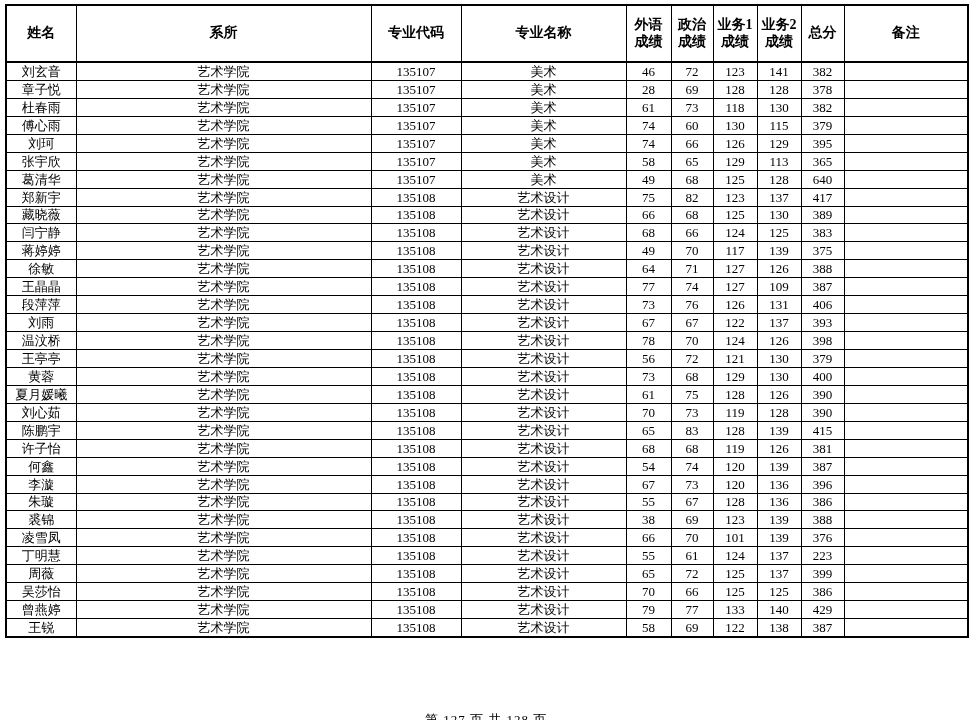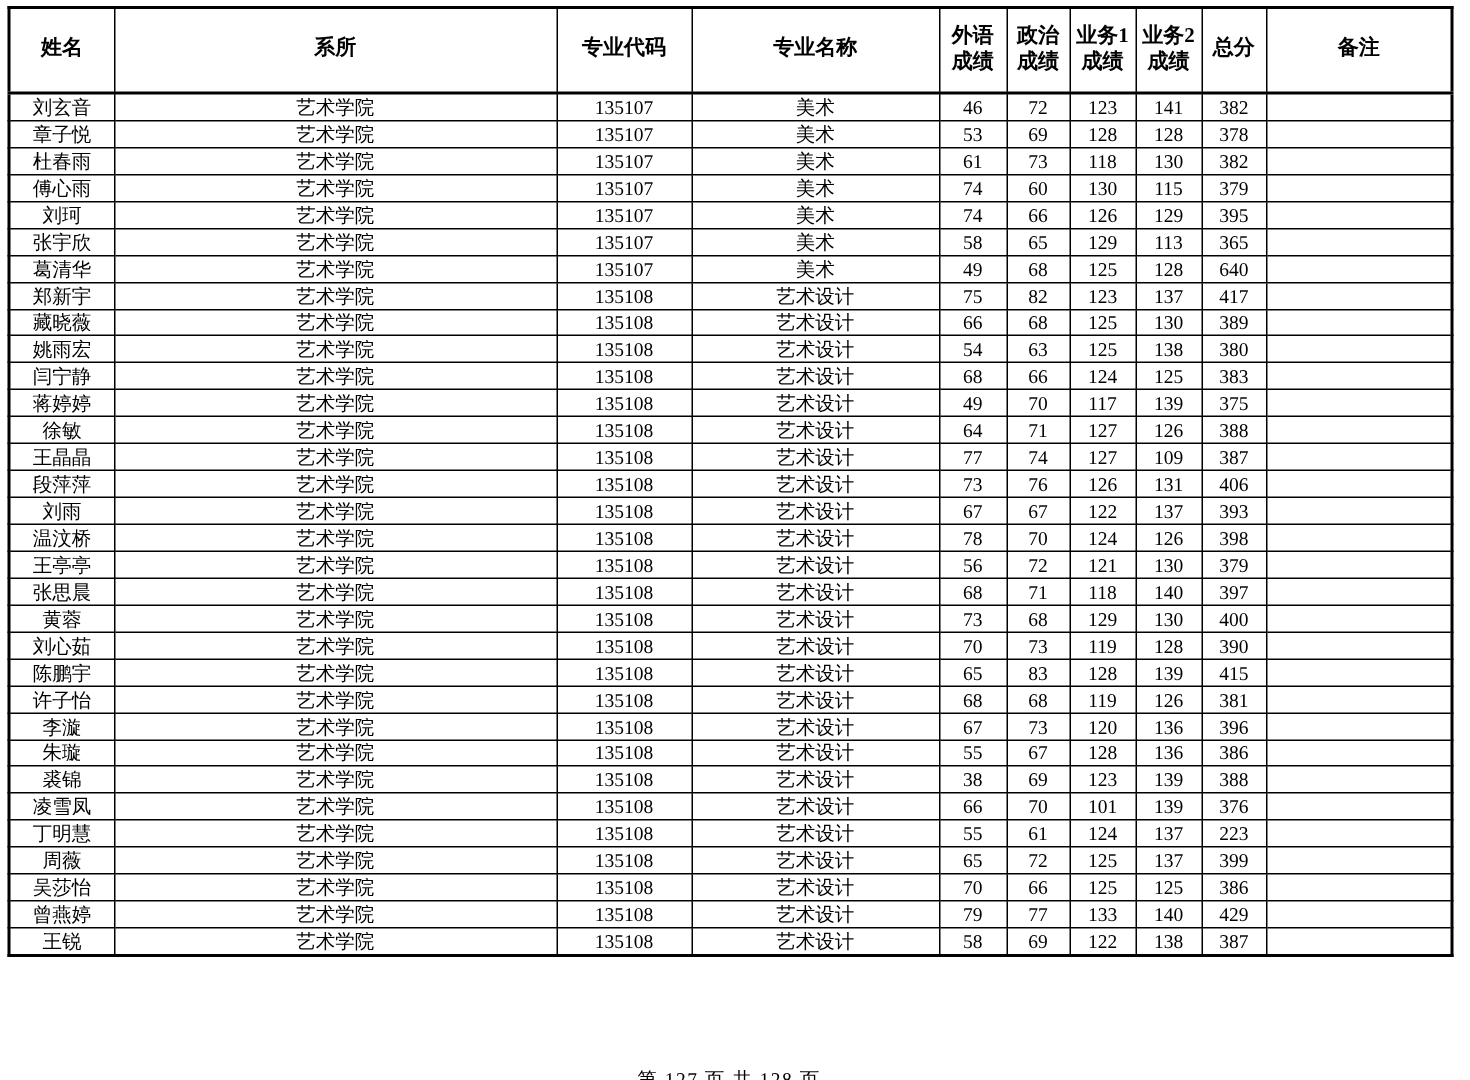--- a/index.html
+++ b/index.html
@@ -128,7 +128,7 @@
           <td>艺术学院</td>
           <td>135107</td>
           <td>美术</td>
-          <td>53</td>
+          <td>28</td>
           <td>69</td>
           <td>128</td>
           <td>128</td>

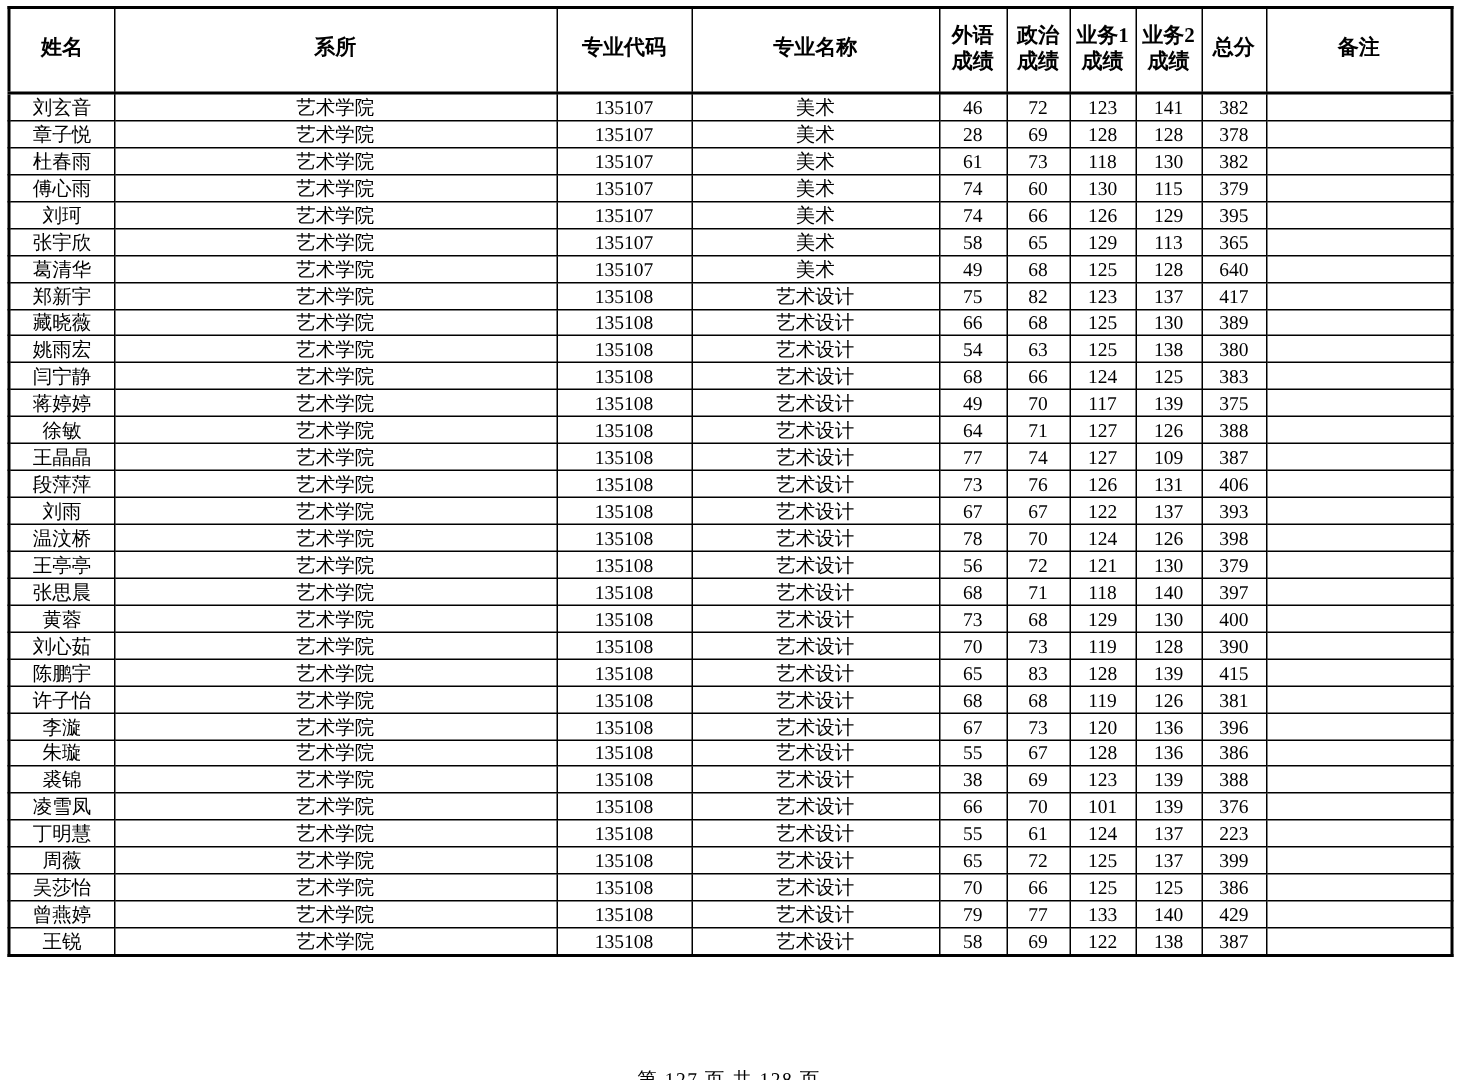--- a/index.html
+++ b/index.html
@@ -220,18 +220,6 @@
           <td></td>
         </tr>
         <tr>
-          <td>姚雨宏</td>
-          <td>艺术学院</td>
-          <td>135108</td>
-          <td>艺术设计</td>
-          <td>54</td>
-          <td>63</td>
-          <td>125</td>
-          <td>138</td>
-          <td>380</td>
-          <td></td>
-        </tr>
-        <tr>
           <td>闫宁静</td>
           <td>艺术学院</td>
           <td>135108</td>

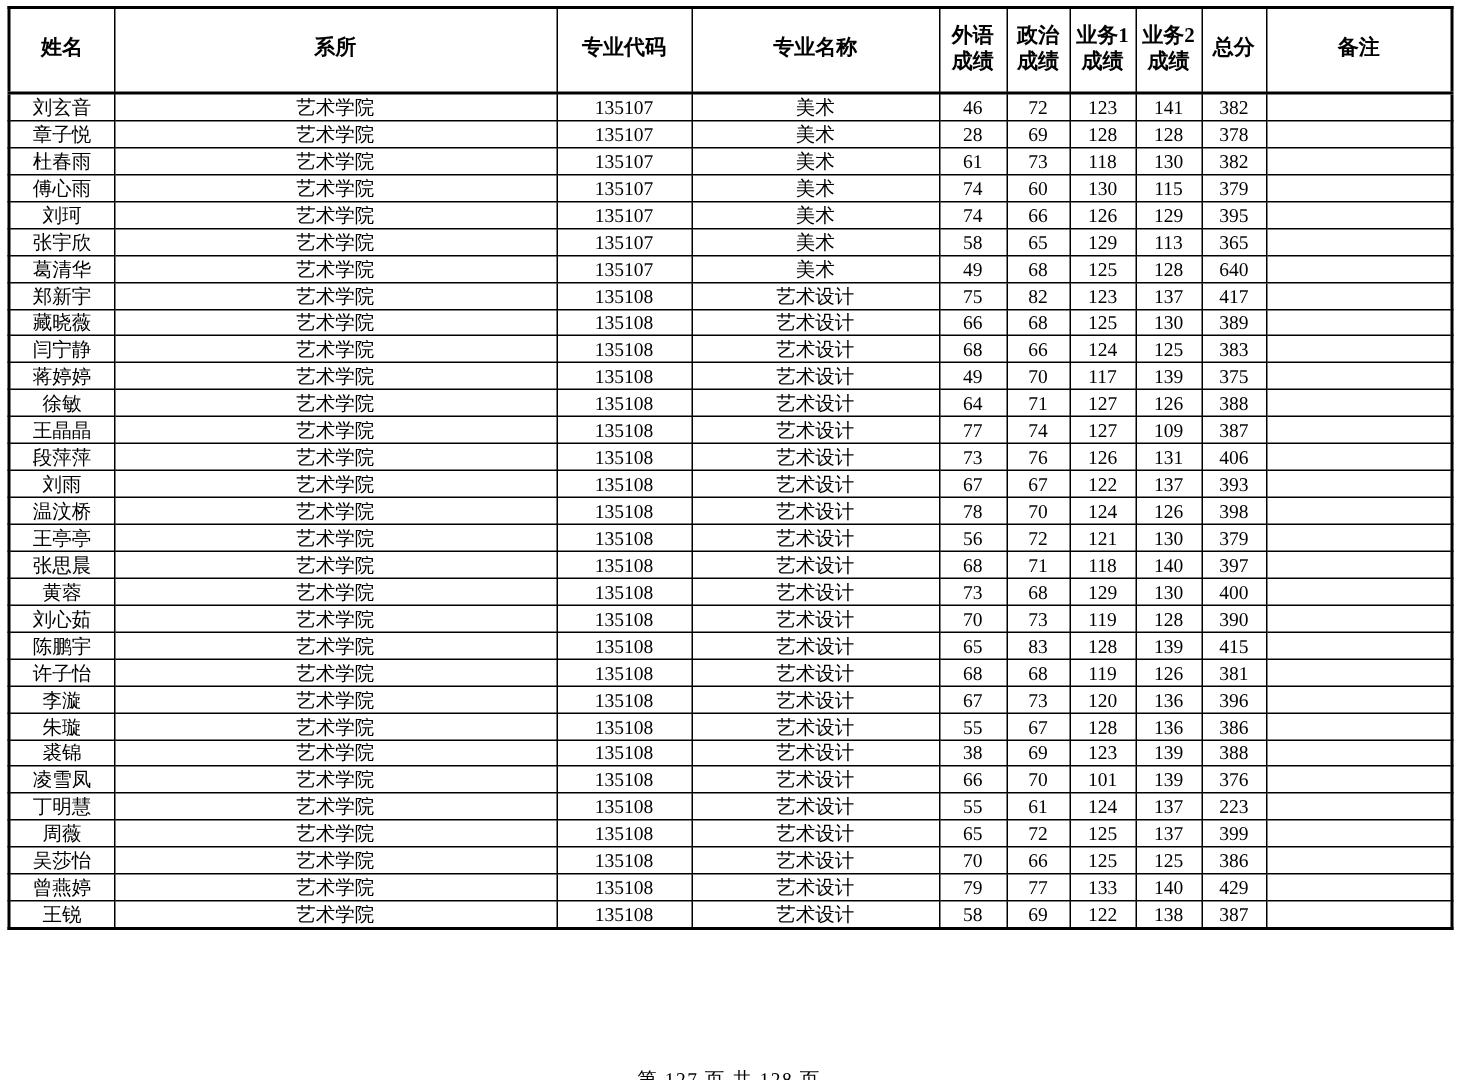--- a/index.html
+++ b/index.html
@@ -316,18 +316,6 @@
           <td></td>
         </tr>
         <tr>
-          <td>张思晨</td>
-          <td>艺术学院</td>
-          <td>135108</td>
-          <td>艺术设计</td>
-          <td>68</td>
-          <td>71</td>
-          <td>118</td>
-          <td>140</td>
-          <td>397</td>
-          <td></td>
-        </tr>
-        <tr>
           <td>黄蓉</td>
           <td>艺术学院</td>
           <td>135108</td>

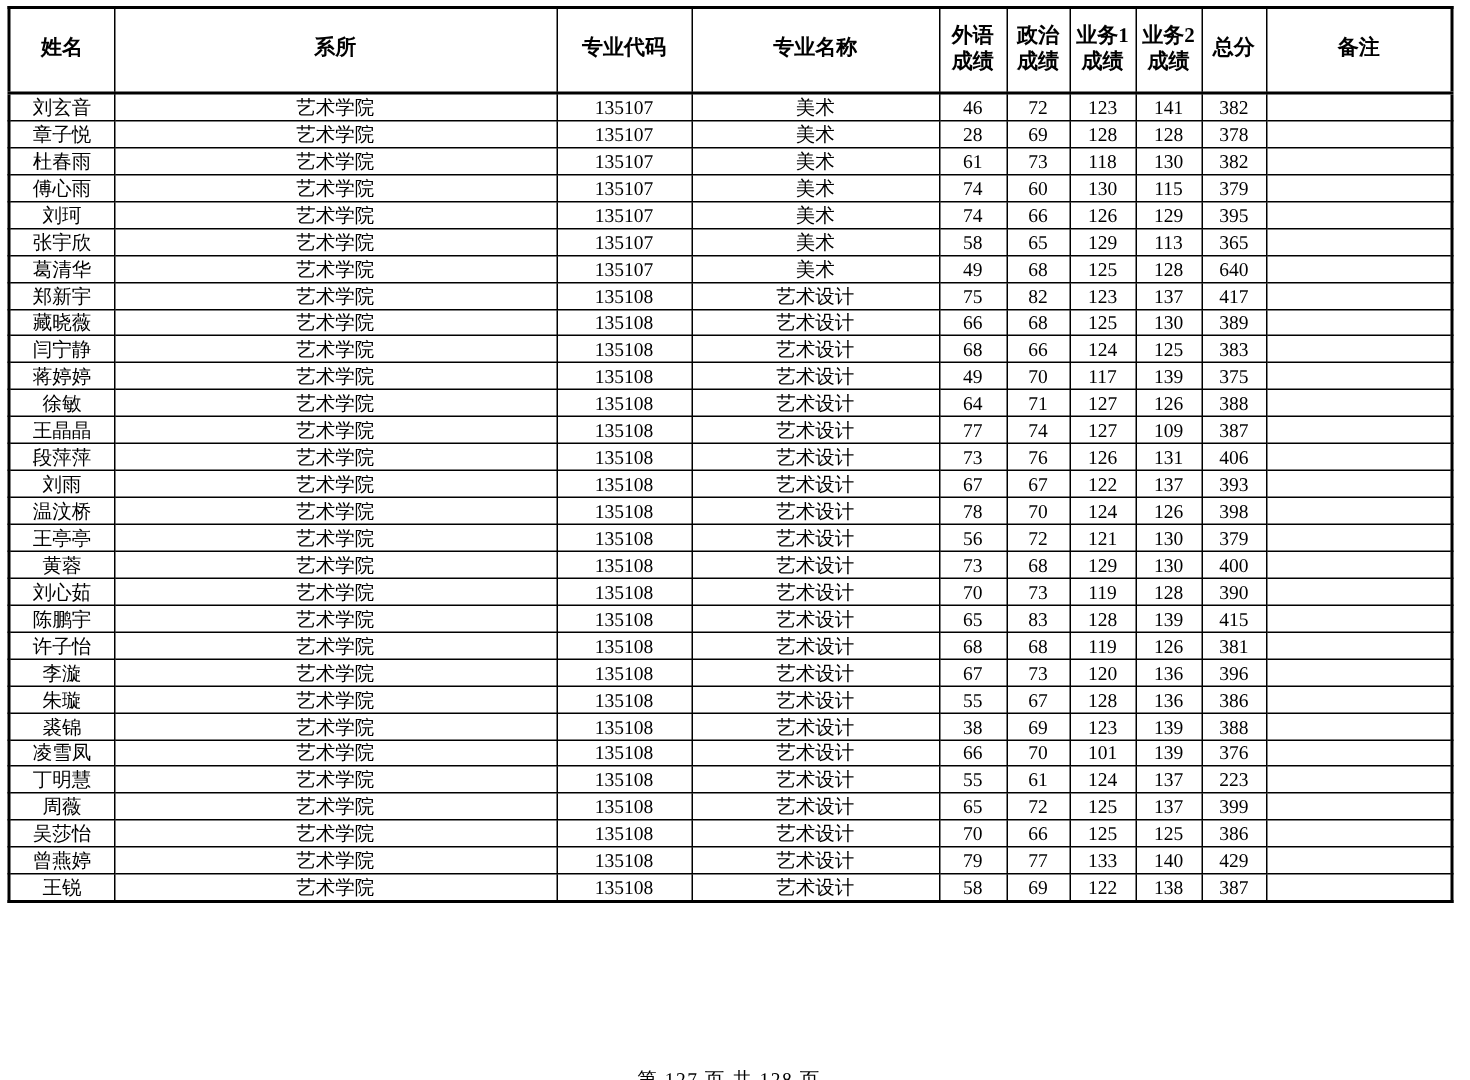--- a/index.html
+++ b/index.html
@@ -328,6 +328,18 @@
           <td></td>
         </tr>
         <tr>
+          <td>夏月媛曦</td>
+          <td>艺术学院</td>
+          <td>135108</td>
+          <td>艺术设计</td>
+          <td>61</td>
+          <td>75</td>
+          <td>128</td>
+          <td>126</td>
+          <td>390</td>
+          <td></td>
+        </tr>
+        <tr>
           <td>刘心茹</td>
           <td>艺术学院</td>
           <td>135108</td>

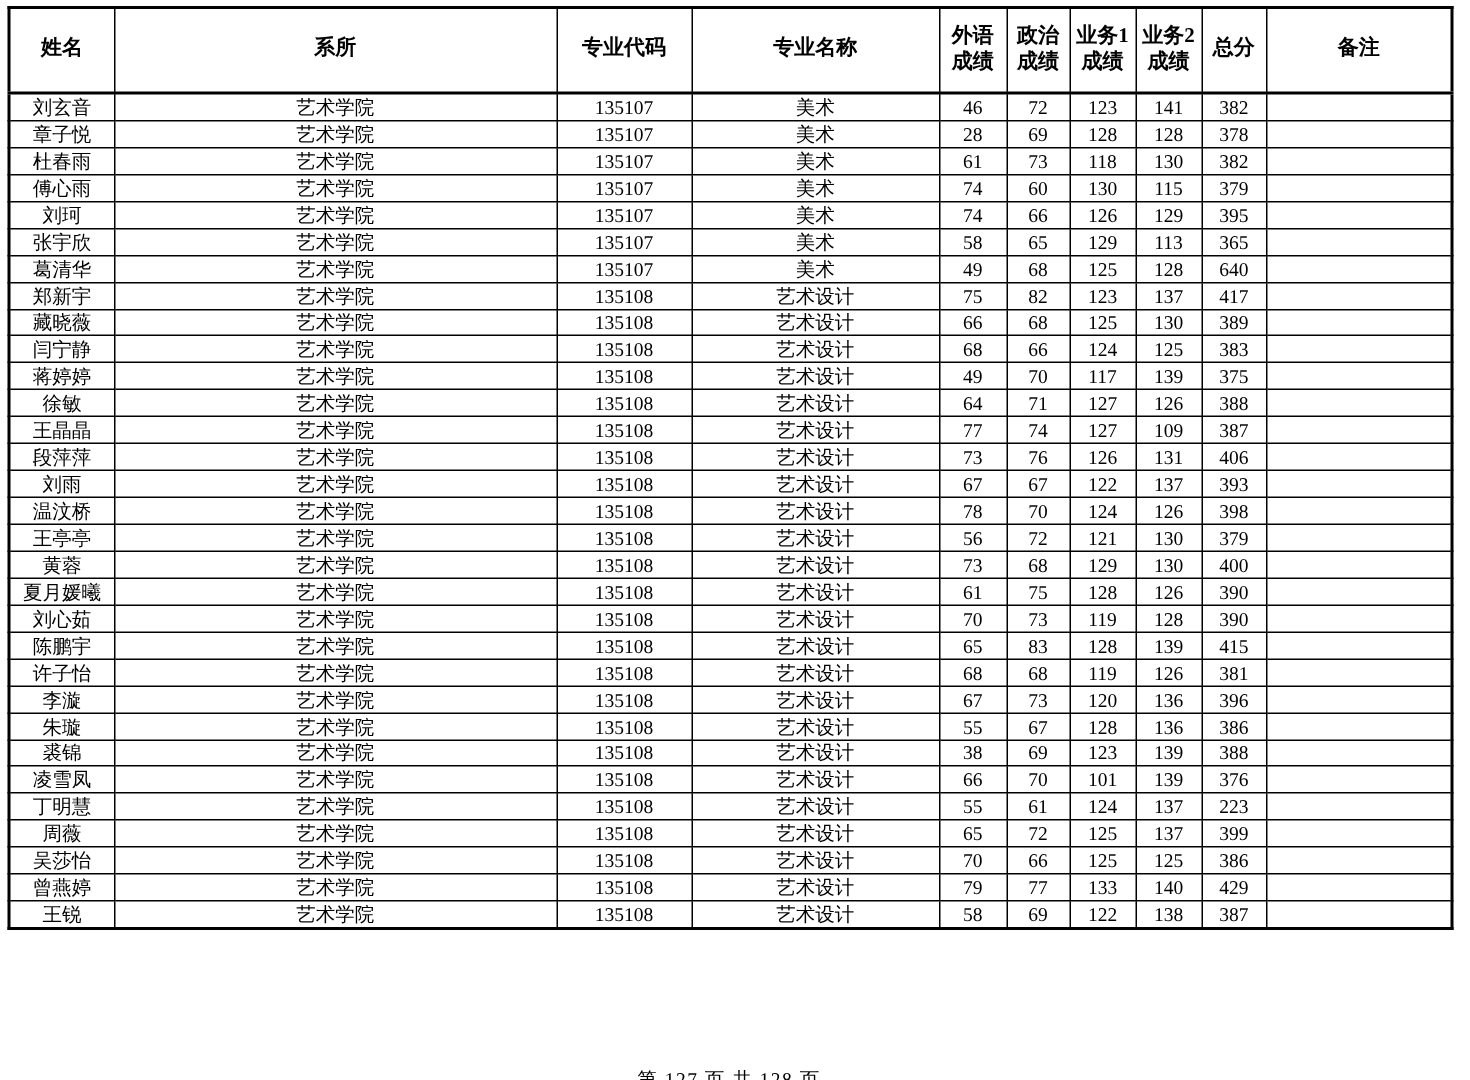--- a/index.html
+++ b/index.html
@@ -376,6 +376,18 @@
           <td></td>
         </tr>
         <tr>
+          <td>何鑫</td>
+          <td>艺术学院</td>
+          <td>135108</td>
+          <td>艺术设计</td>
+          <td>54</td>
+          <td>74</td>
+          <td>120</td>
+          <td>139</td>
+          <td>387</td>
+          <td></td>
+        </tr>
+        <tr>
           <td>李漩</td>
           <td>艺术学院</td>
           <td>135108</td>

